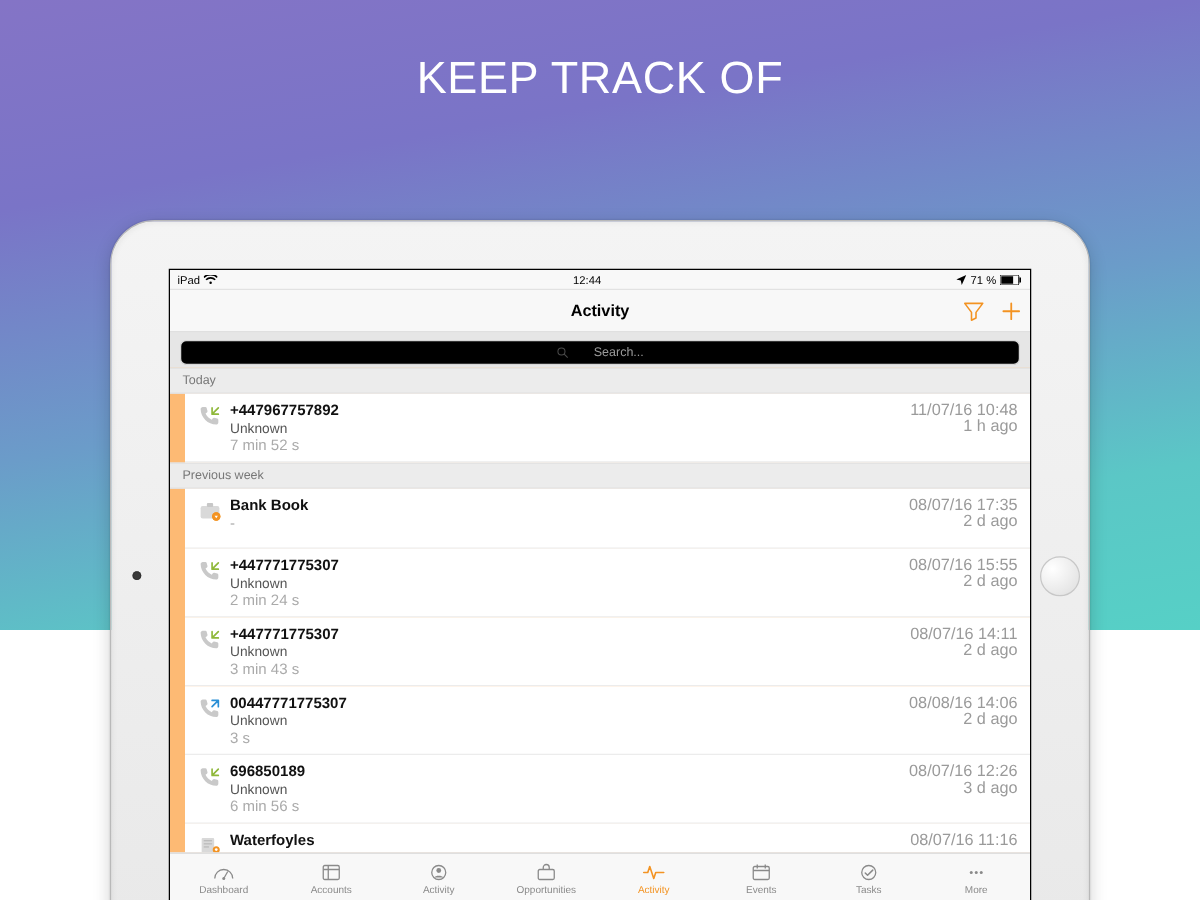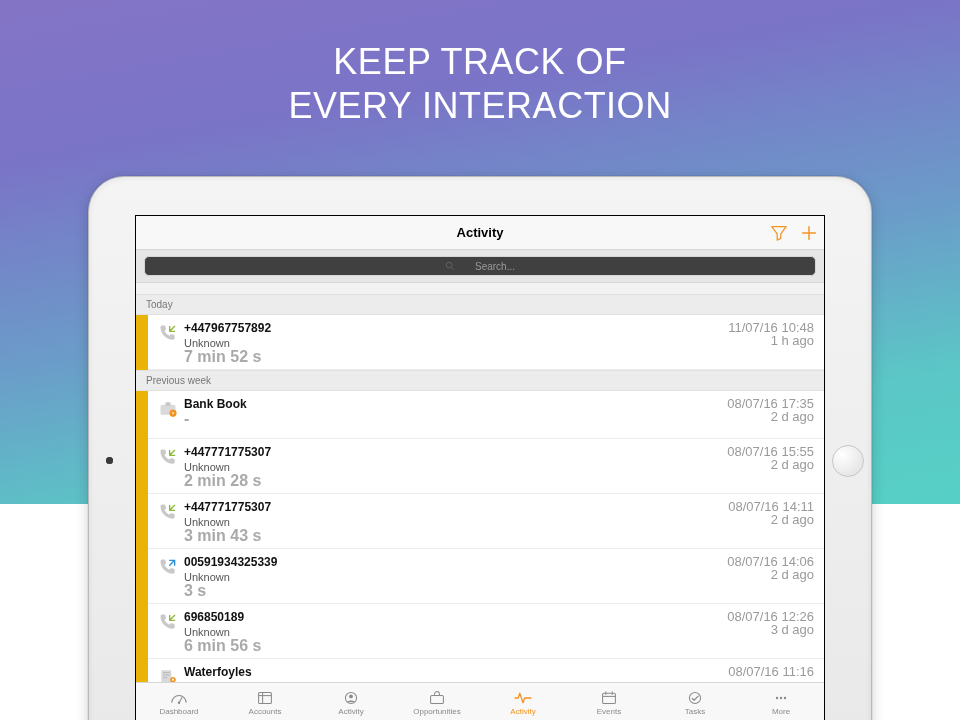--- a/index.html
+++ b/index.html
@@ -107,7 +107,6 @@
 <div class="bg">
   <div class="headline">
     <span>KEEP TRACK OF</span><br>
-    <span>EVERY INTERACTION</span>
   </div>
 
   <div class="ipad">

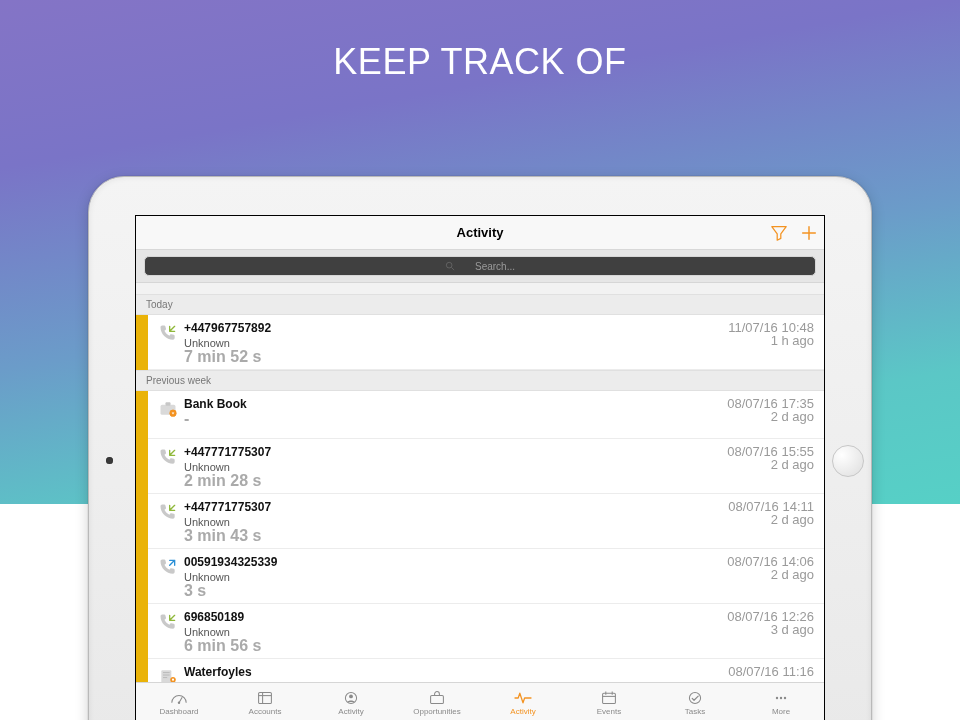--- a/index.html
+++ b/index.html
@@ -115,6 +115,32 @@
 
     <div class="screen">
 
+      <div class="statusbar">
+        <div class="sb-left">
+          <span>iPad</span>
+          <span class="wifi-icon">
+            <svg width="11" height="8" viewBox="0 0 11 8">
+                <path d="M5.5 7.2a1 1 0 100-2 1 1 0 000 2zM2.3 4.2a4.7 4.7 0 016.4 0l.9-.9a6 6 0 00-8.2 0l.9.9zM.5 2.3a7.3 7.3 0 0110 0l.9-.9a8.6 8.6 0 00-11.8 0l.9.9z" fill="#000"></path>
+              </svg>
+          </span>
+        </div>
+        <div>12:44</div>
+        <div class="sb-right">
+          <span class="loc-icon">
+            <svg width="8" height="8" viewBox="0 0 8 8">
+                <path d="M8 0L0 3.6l3.6.8L4.4 8 8 0z" fill="#000"></path>
+              </svg>
+          </span>
+          <span>71 %</span>
+          <span class="batt-icon">
+            <svg width="18" height="8" viewBox="0 0 18 8">
+                <rect x="0" y="0" width="15" height="8" rx="1" fill="none" stroke="#000" stroke-width="0.8"></rect>
+                <rect x="1" y="1" width="9.5" height="6" fill="#000"></rect>
+                <rect x="15.5" y="2" width="1.3" height="4" fill="#000"></rect>
+              </svg>
+          </span>
+        </div>
+      </div>
 
       <div class="navbar">
         <div class="navtitle">Activity</div>

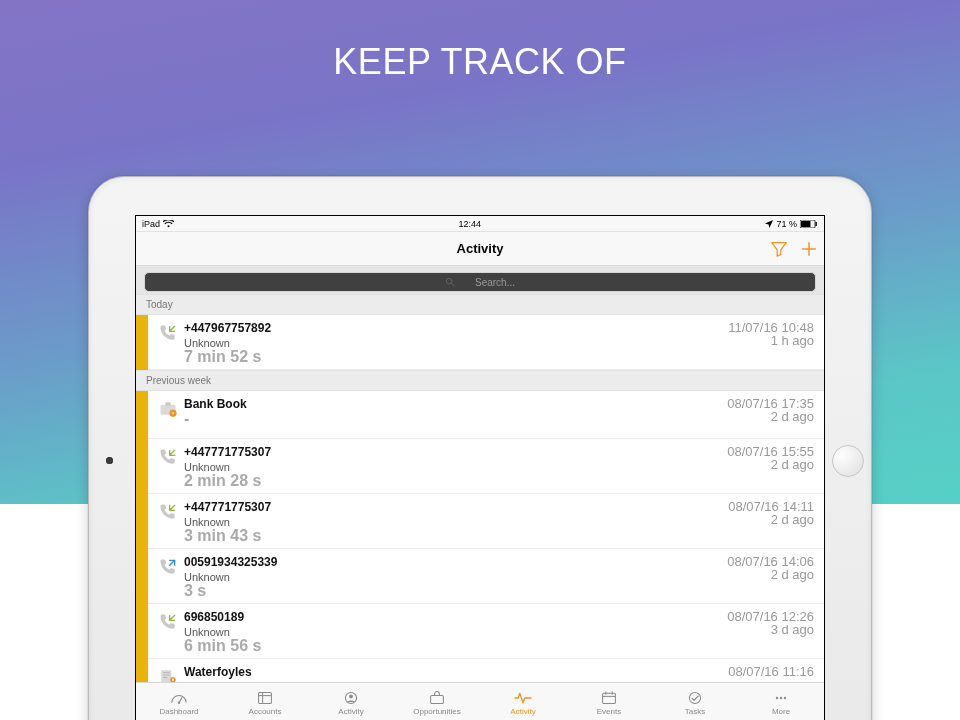--- a/index.html
+++ b/index.html
@@ -65,7 +65,7 @@
   
   .searchwrap { background:#e6e6e6; padding:6px 8px; border-bottom:1px solid #d6d6d6; }
   .searchbox {
-    background:#404040; border:1px solid #d6d6d6; border-radius:5px;
+    background:#000000; border:1px solid #d6d6d6; border-radius:5px;
     height:20px; display:flex; align-items:center; justify-content:center;
     font-size:10px; color:#9a9a9a; gap:20px;
   }

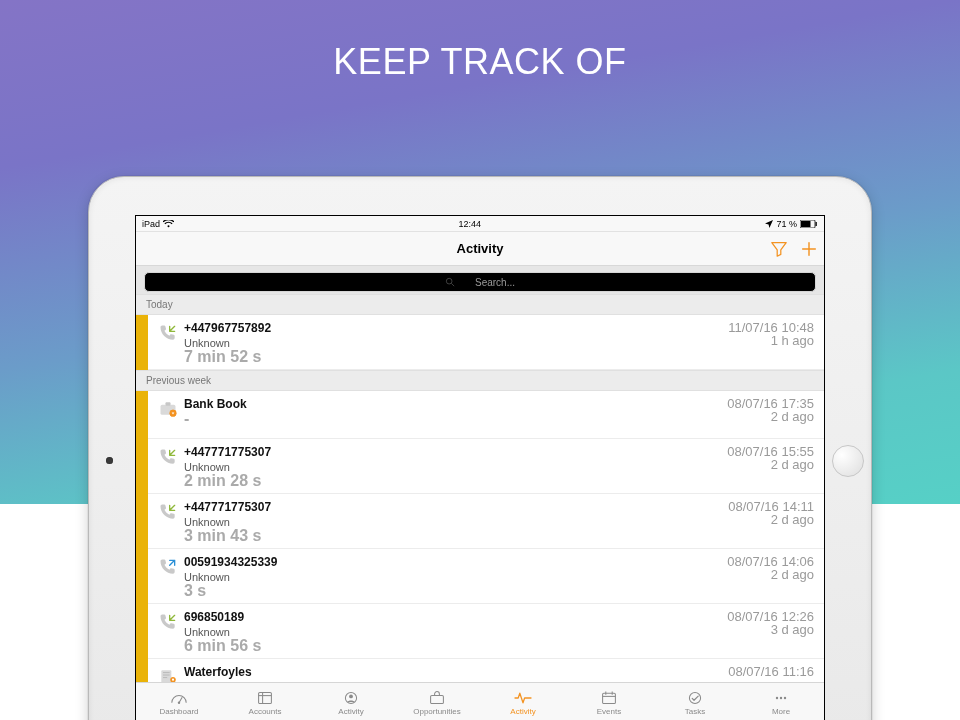--- a/index.html
+++ b/index.html
@@ -71,7 +71,7 @@
   }
   .searchbox svg { opacity:.55; }
   
-  .list { background:#eab308; }
+  .list { background:#fdba74; }
   .section-hdr {
     background:#ececec; color:#777; font-size:10px;
     padding:4px 10px; border-top:1px solid #e0e0e0; border-bottom:1px solid #e0e0e0;

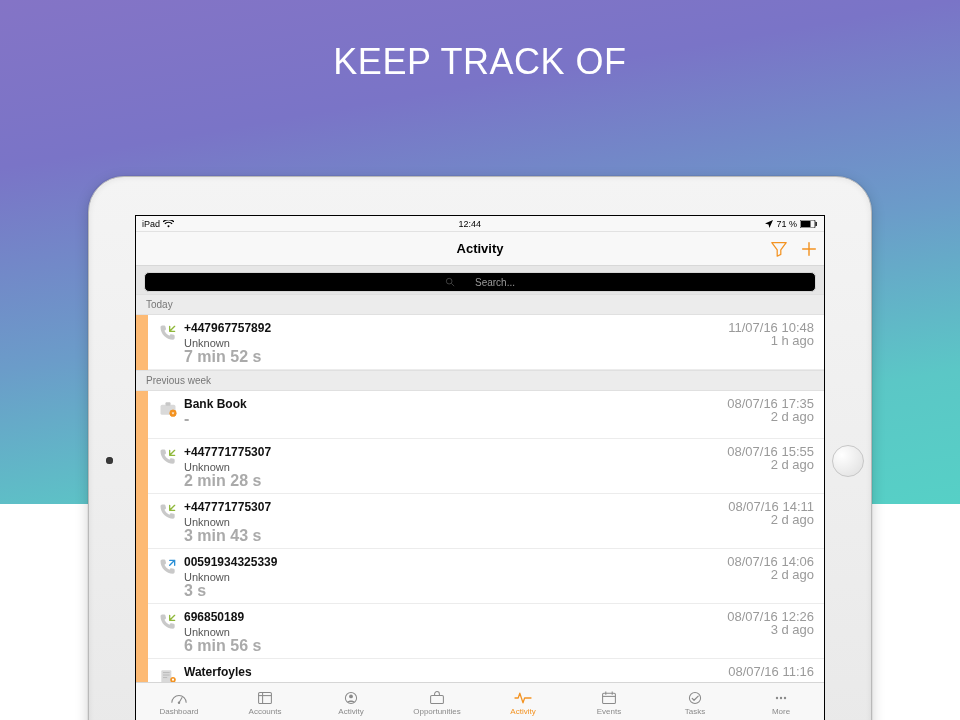--- a/index.html
+++ b/index.html
@@ -84,7 +84,7 @@
   .row .mid { flex:1 1 auto; min-width:0; }
   .row .title { font-size:12px; font-weight:700; color:#111; line-height:15px; }
   .row .sub  { font-size:11px; color:#555; line-height:14px; }
-  .row .meta { font-size:16px; color:#aaa; line-height:13px;font-weight:bold; }
+  .row .meta { font-size:12px; color:#aaa; line-height:13px; }
   .row .right { text-align:right; font-size:13px; color:#9a9a9a; line-height:13px; white-space:nowrap; padding-left:8px; }
   
   .tabbar {

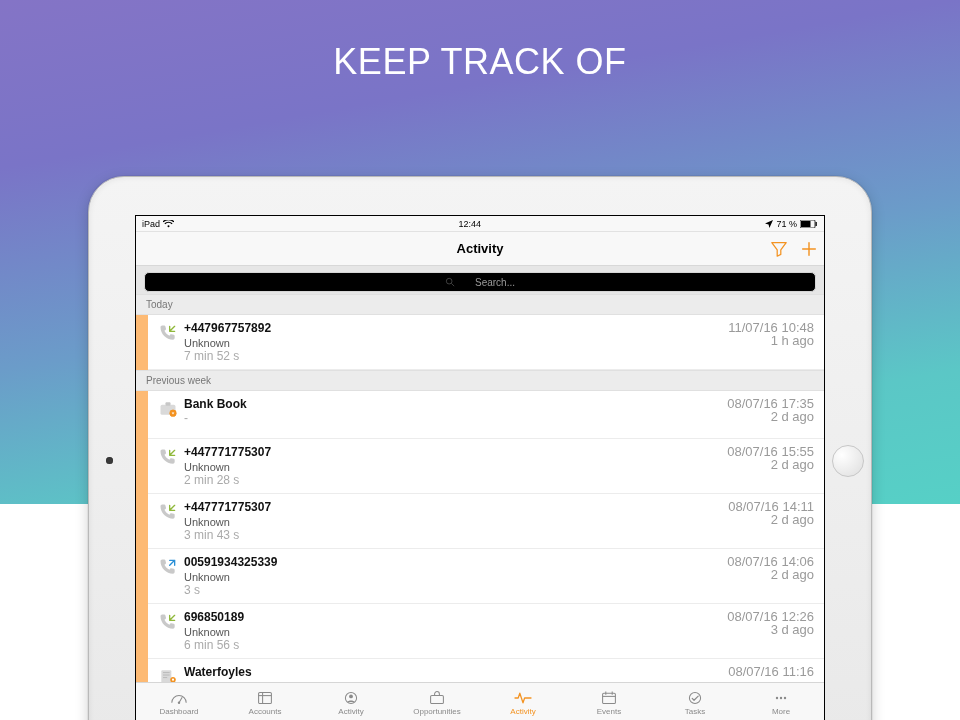--- a/index.html
+++ b/index.html
@@ -226,7 +226,7 @@
               <div class="mid">
                 <div class="title">+447771775307</div>
                 <div class="sub">Unknown</div>
-                <div class="meta">2 min 28 s</div>
+                <div class="meta">2 min 24 s</div>
               </div>
               <div class="right">
                 <div>08/07/16 15:55</div>

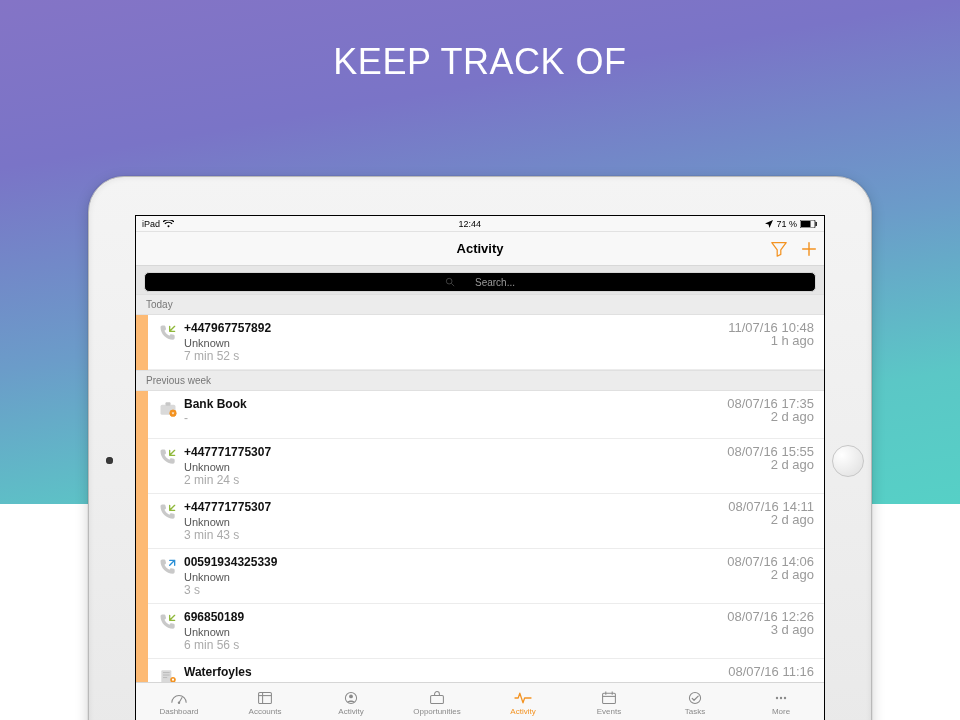--- a/index.html
+++ b/index.html
@@ -258,7 +258,7 @@
                 </svg>
               </div>
               <div class="mid">
-                <div class="title">00591934325339</div>
+                <div class="title">00447771775307</div>
                 <div class="sub">Unknown</div>
                 <div class="meta">3 s</div>
               </div>

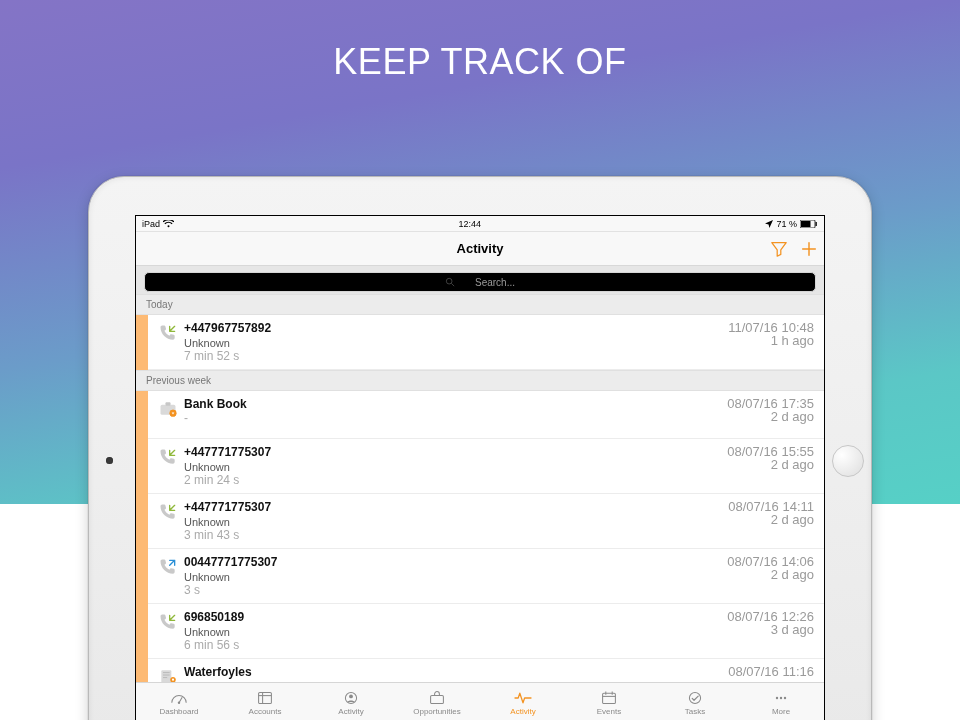--- a/index.html
+++ b/index.html
@@ -263,7 +263,7 @@
                 <div class="meta">3 s</div>
               </div>
               <div class="right">
-                <div>08/07/16 14:06</div>
+                <div>08/08/16 14:06</div>
                 <div>2 d ago</div>
               </div>
             </div>

